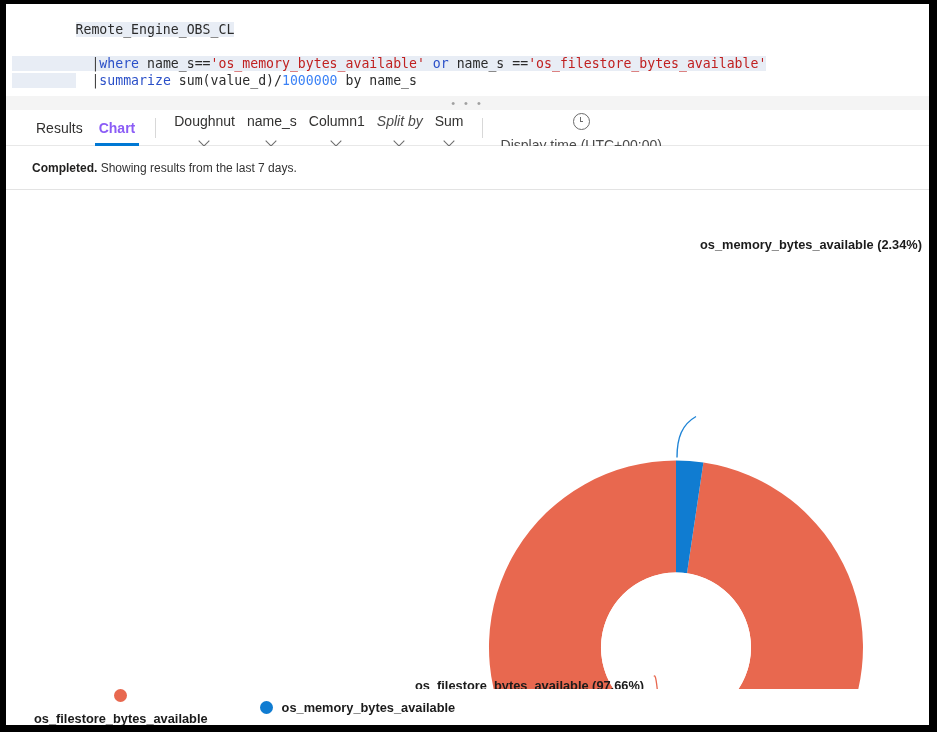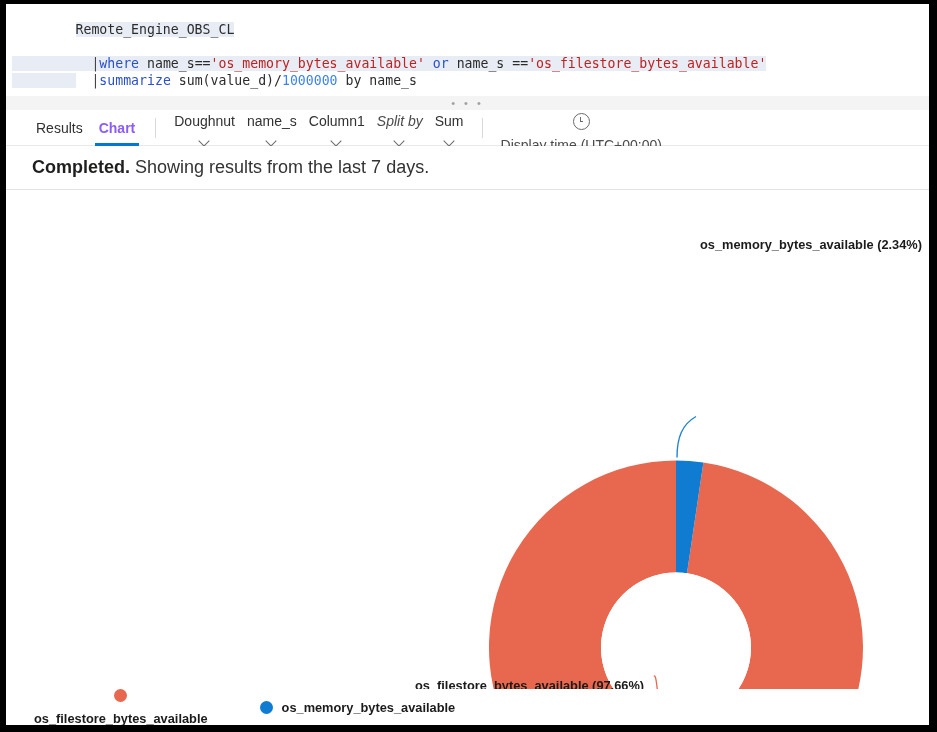--- a/index.html
+++ b/index.html
@@ -197,7 +197,7 @@
   }
   #status-text {
     margin-left: 26px;
-    font-size: 18px;
+    font-size: 12px;
     color: #333333;
   }
   #status-text b { font-weight: bold; color: #201f1e; }

